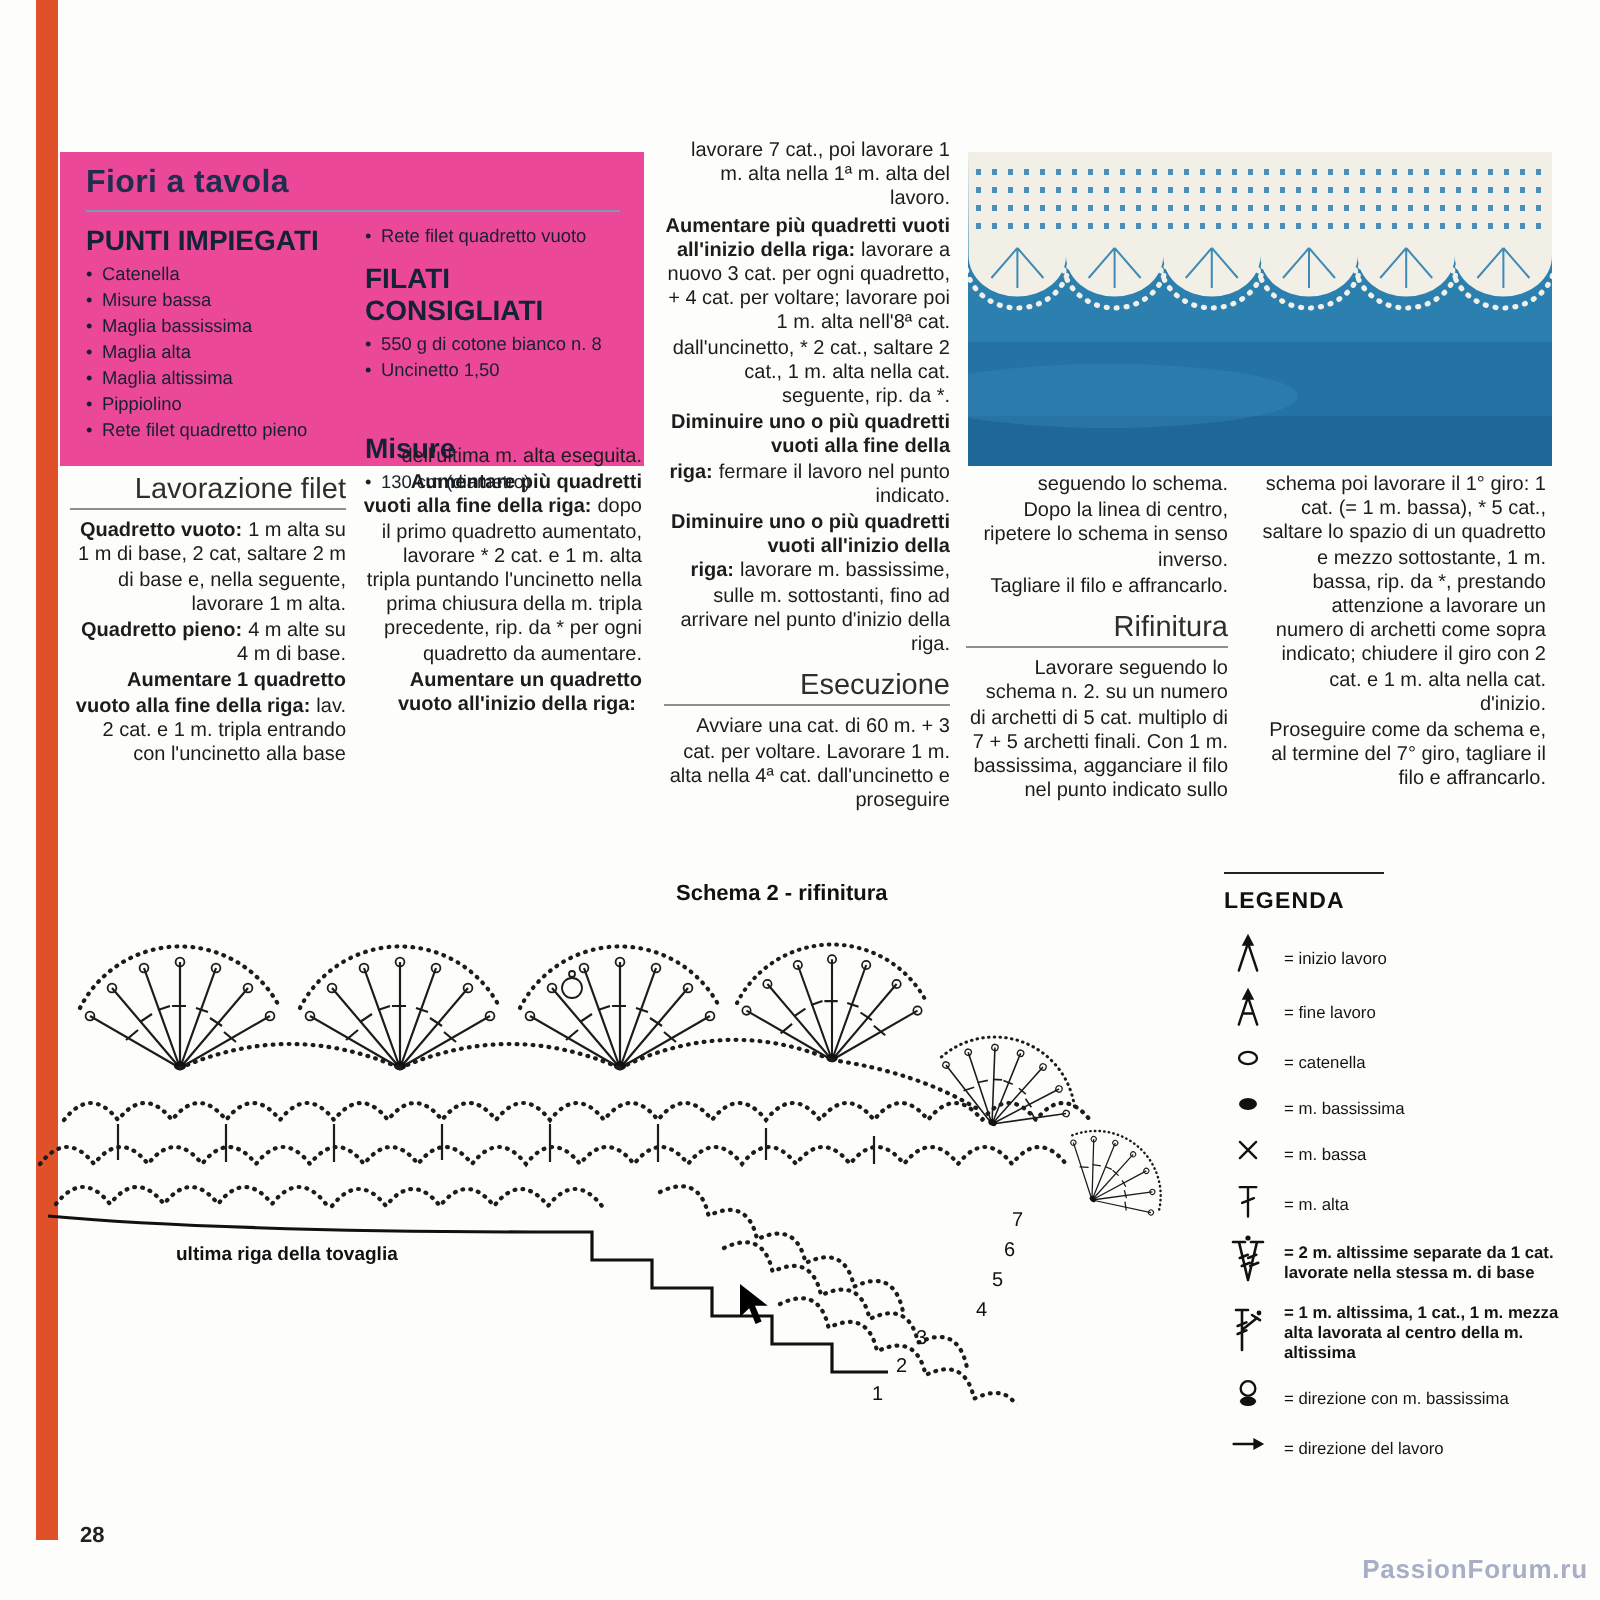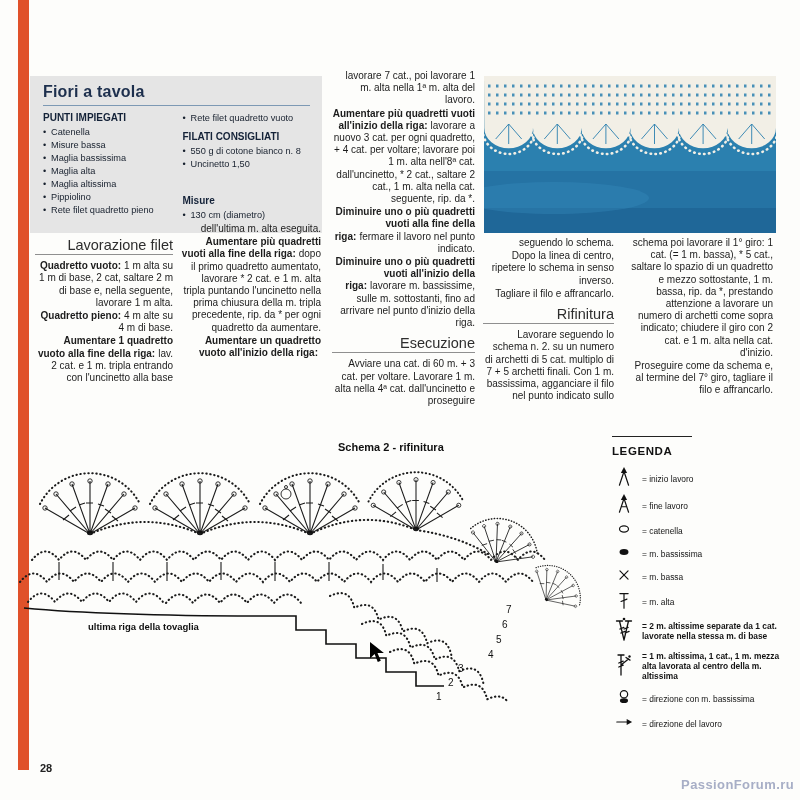--- a/index.html
+++ b/index.html
@@ -9,7 +9,7 @@
   .leftbar{position:absolute;left:18px;top:0;width:11px;height:770px;background:#e0512a}
 
   
-  .infobox{position:absolute;left:30px;top:76px;width:292px;height:157px;background:#e5e5e5;padding:7px 12px 6px 13px}
+  .infobox{position:absolute;left:30px;top:76px;width:292px;height:157px;background:#ec4899;padding:7px 12px 6px 13px}
   .infobox h1{font-size:16px;font-weight:600;color:#1d2f4d;padding-bottom:4px;border-bottom:1px solid #7d99b4;margin-bottom:6px;letter-spacing:.2px}
   .ib-cols{display:flex;gap:12px}
   .ib-col{flex:1}

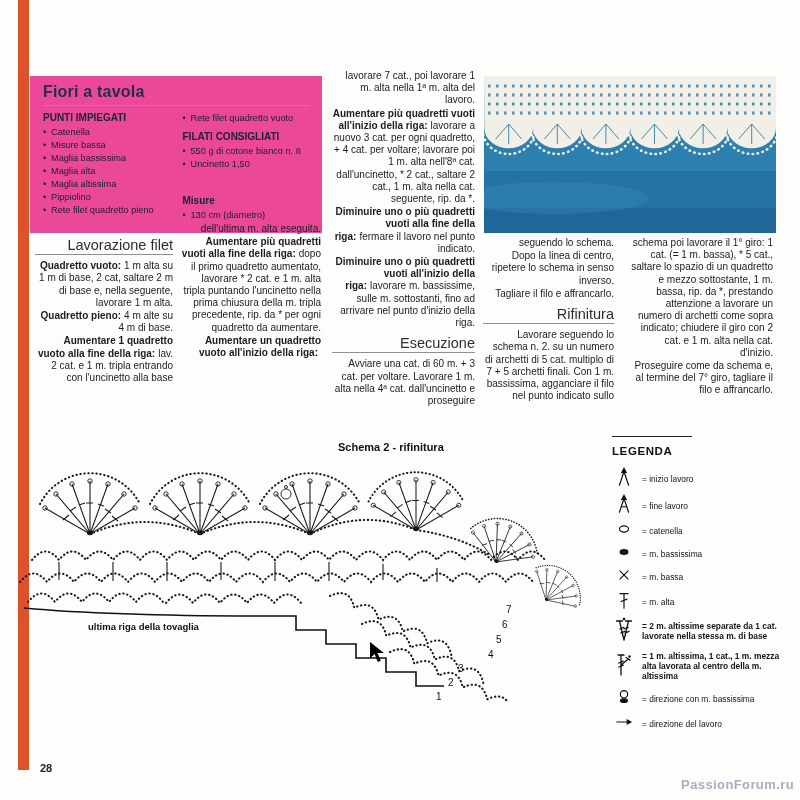--- a/index.html
+++ b/index.html
@@ -13,7 +13,7 @@
   .infobox h1{font-size:16px;font-weight:600;color:#1d2f4d;padding-bottom:4px;border-bottom:1px solid #7d99b4;margin-bottom:6px;letter-spacing:.2px}
   .ib-cols{display:flex;gap:12px}
   .ib-col{flex:1}
-  .ib-h{font-size:10px;font-weight:700;color:#142238;margin:6px 0 3px}
+  .ib-h{font-size:14px;font-weight:700;color:#142238;margin:6px 0 3px}
   .ib-h:first-child{margin-top:0}
   .ib-li{font-size:9.2px;line-height:13px;color:#17202e;padding-left:8px;position:relative}
   .ib-li::before{content:"•";position:absolute;left:0}

